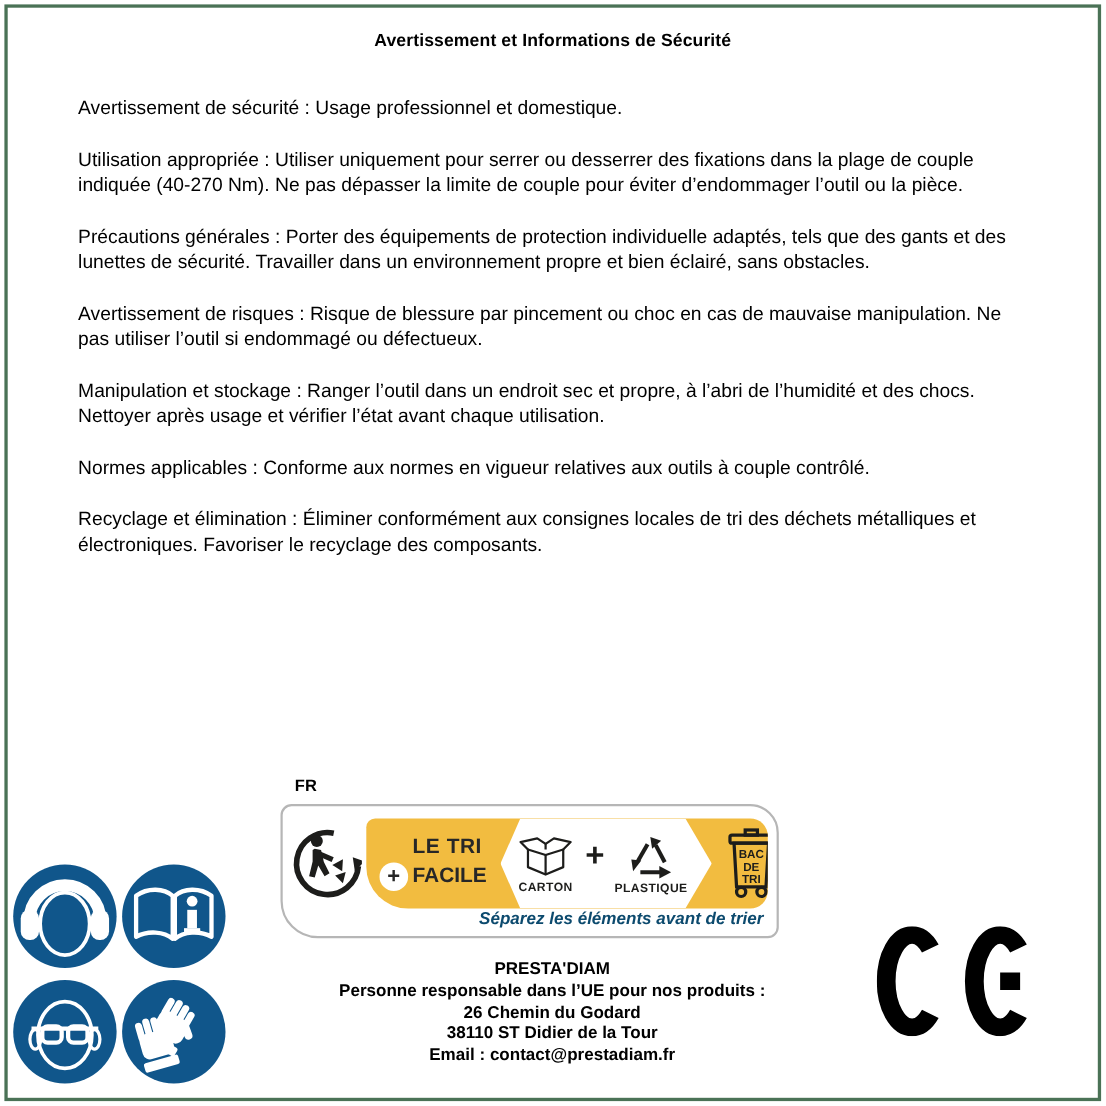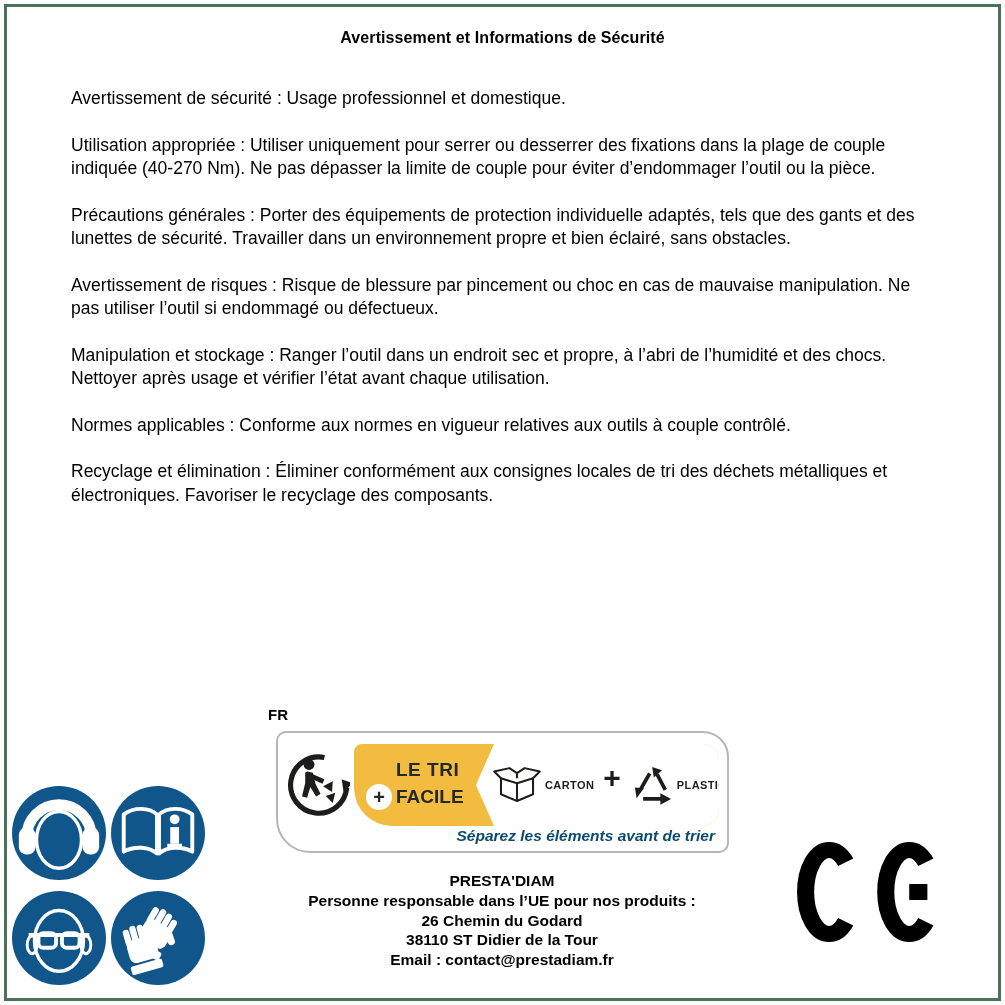--- a/index.html
+++ b/index.html
@@ -22,7 +22,7 @@
 
   
   .fr-code{position:absolute;left:268px;top:706px;font-size:15px;font-weight:bold;}
-  .tri-label{position:absolute;left:276px;top:731px;width:453px;height:122px;box-sizing:border-box;
+  .tri-label{position:absolute;left:255px;top:731px;width:453px;height:122px;box-sizing:border-box;
              background:#fff;border:2px solid #b6b6b6;border-radius:10px 26px 10px 34px;}
   .tri-row{position:absolute;left:8px;top:11px;right:8px;height:82px;display:flex;align-items:stretch;}
   .triman{flex:0 0 64px;width:64px;height:78px;align-self:center;}

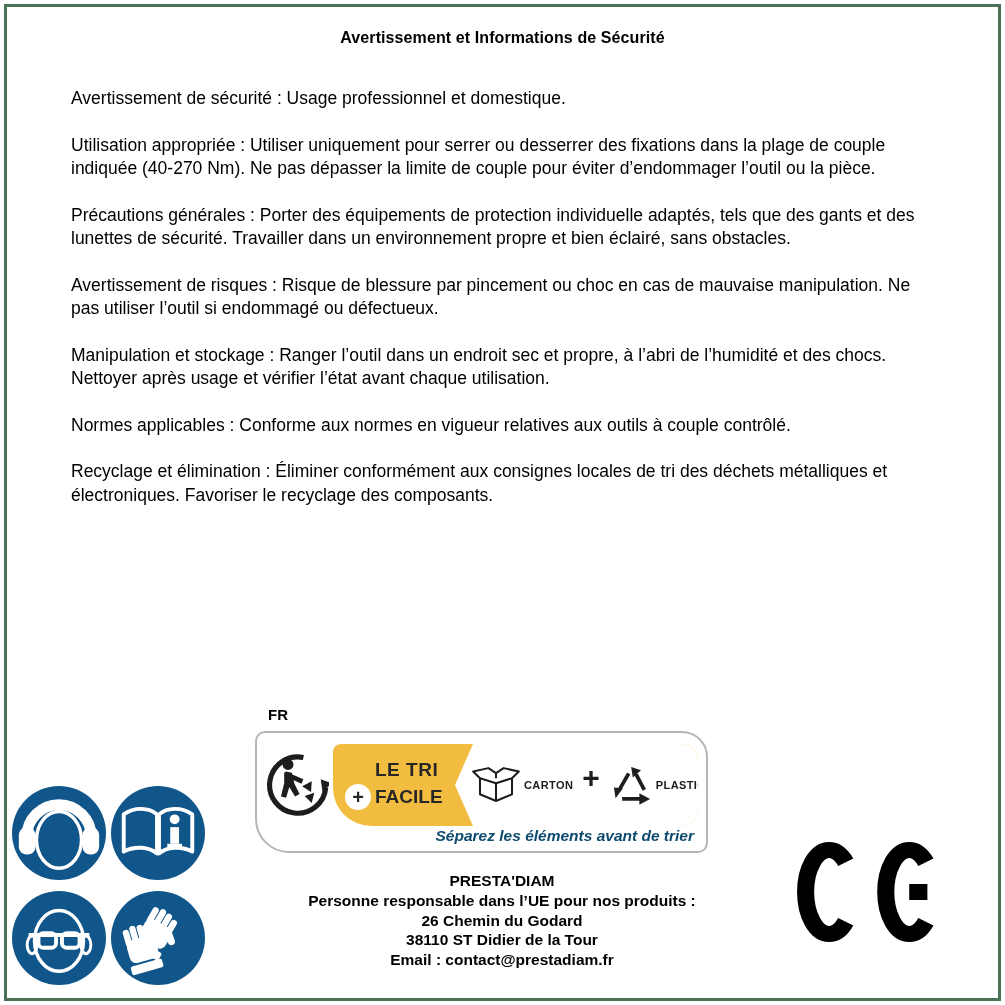--- a/index.html
+++ b/index.html
@@ -37,7 +37,7 @@
   .materials{flex:1;background:#fff;display:flex;align-items:center;justify-content:center;
              gap:9px;padding:0 22px 0 14px;
              clip-path:polygon(18px 0,calc(100% - 24px) 0,100% 50%,calc(100% - 24px) 100%,18px 100%,0 50%);}
-  .mat{display:flex;align-items:center;gap:1px;}
+  .mat{display:flex;flex-direction:column;align-items:center;gap:1px;}
   .mat-label{font-size:11px;font-weight:bold;letter-spacing:.4px;color:#1d1d1b;}
   .mat-sep{font-size:30px;font-weight:800;color:#1d1d1b;margin-top:-14px;}
   .bin-zone{flex:0 0 72px;display:flex;align-items:center;justify-content:center;}

